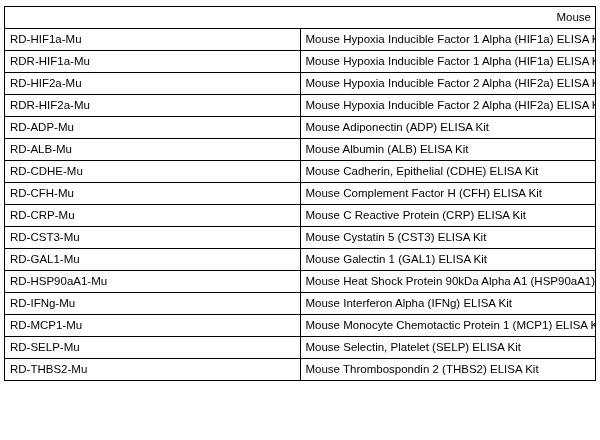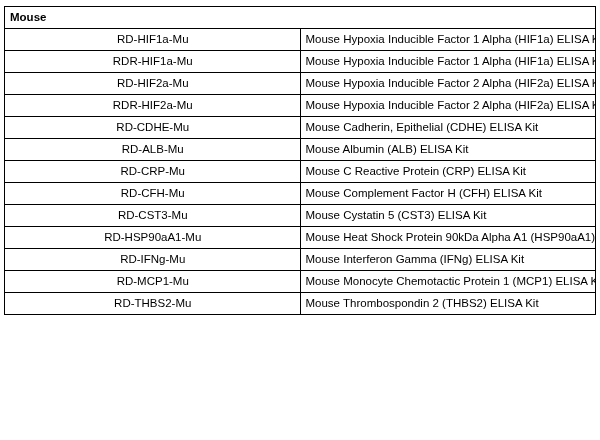--- a/index.html
+++ b/index.html
@@ -39,9 +39,10 @@
     vertical-align: middle;
   }
   td.group-header {
-    font-weight: bold;
+    font-weight: normal;
     font-size: 12px;
     padding-left: 5px;
+    text-align: right;
   }
   td.code {
     width: 133px;

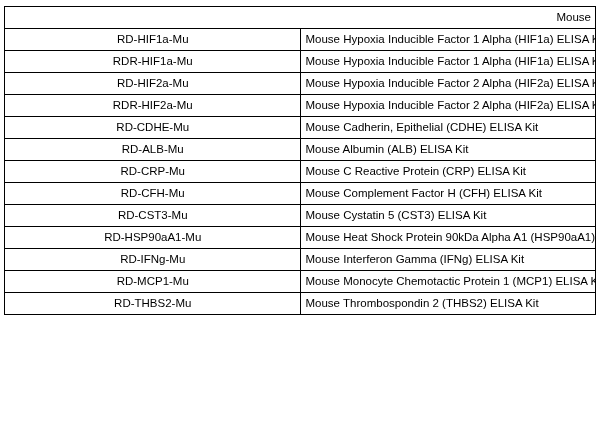--- a/index.html
+++ b/index.html
@@ -46,7 +46,6 @@
   }
   td.code {
     width: 133px;
-    text-align: center;
   }
   td.desc {
     width: 459px;

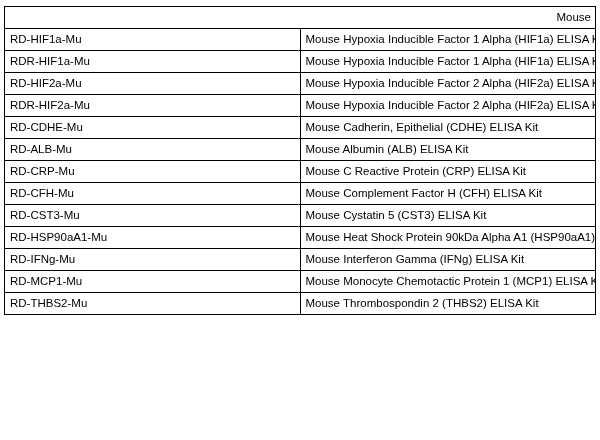--- a/index.html
+++ b/index.html
@@ -77,6 +77,10 @@
           <td class="desc">Mouse Hypoxia Inducible Factor 2 Alpha (HIF2a) ELISA Kit</td>
         </tr>
         <tr>
+          <td class="code">RD-ADP-Mu</td>
+          <td class="desc">Mouse Adiponectin (ADP) ELISA Kit</td>
+        </tr>
+        <tr>
           <td class="code">RD-CDHE-Mu</td>
           <td class="desc">Mouse Cadherin, Epithelial (CDHE) ELISA Kit</td>
         </tr>

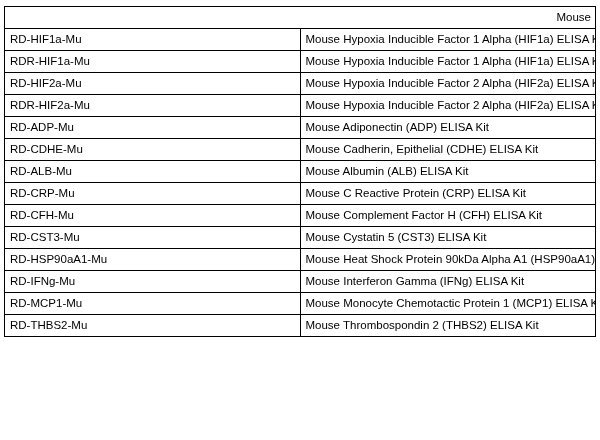--- a/index.html
+++ b/index.html
@@ -81,12 +81,12 @@
           <td class="desc">Mouse Adiponectin (ADP) ELISA Kit</td>
         </tr>
         <tr>
+          <td class="code">RD-ALB-Mu</td>
+          <td class="desc">Mouse Albumin (ALB) ELISA Kit</td>
+        </tr>
+        <tr>
           <td class="code">RD-CDHE-Mu</td>
           <td class="desc">Mouse Cadherin, Epithelial (CDHE) ELISA Kit</td>
-        </tr>
-        <tr>
-          <td class="code">RD-ALB-Mu</td>
-          <td class="desc">Mouse Albumin (ALB) ELISA Kit</td>
         </tr>
         <tr>
           <td class="code">RD-CRP-Mu</td>

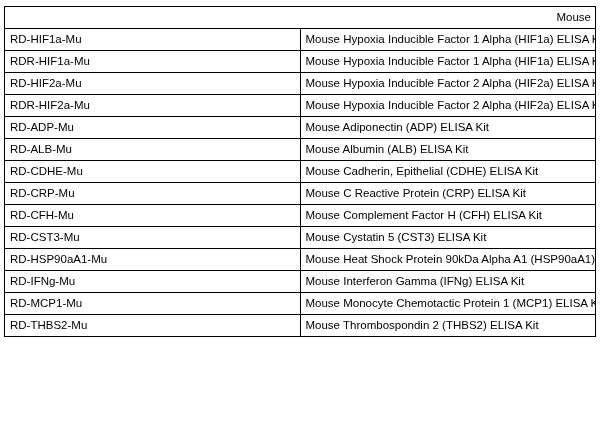--- a/index.html
+++ b/index.html
@@ -89,12 +89,12 @@
           <td class="desc">Mouse Cadherin, Epithelial (CDHE) ELISA Kit</td>
         </tr>
         <tr>
+          <td class="code">RD-CFH-Mu</td>
+          <td class="desc">Mouse Complement Factor H (CFH) ELISA Kit</td>
+        </tr>
+        <tr>
           <td class="code">RD-CRP-Mu</td>
           <td class="desc">Mouse C Reactive Protein (CRP) ELISA Kit</td>
-        </tr>
-        <tr>
-          <td class="code">RD-CFH-Mu</td>
-          <td class="desc">Mouse Complement Factor H (CFH) ELISA Kit</td>
         </tr>
         <tr>
           <td class="code">RD-CST3-Mu</td>

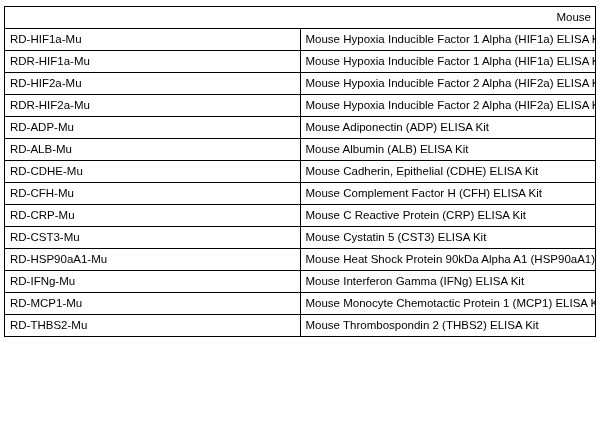--- a/index.html
+++ b/index.html
@@ -101,6 +101,10 @@
           <td class="desc">Mouse Cystatin 5 (CST3) ELISA Kit</td>
         </tr>
         <tr>
+          <td class="code">RD-GAL1-Mu</td>
+          <td class="desc">Mouse Galectin 1 (GAL1) ELISA Kit</td>
+        </tr>
+        <tr>
           <td class="code">RD-HSP90aA1-Mu</td>
           <td class="desc">Mouse Heat Shock Protein 90kDa Alpha A1 (HSP90aA1) ELISA Kit</td>
         </tr>

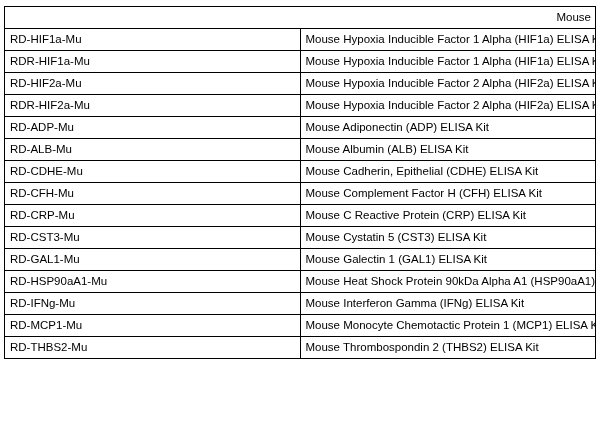--- a/index.html
+++ b/index.html
@@ -110,7 +110,7 @@
         </tr>
         <tr>
           <td class="code">RD-IFNg-Mu</td>
-          <td class="desc">Mouse Interferon Gamma (IFNg) ELISA Kit</td>
+          <td class="desc">Mouse Interferon Alpha (IFNg) ELISA Kit</td>
         </tr>
         <tr>
           <td class="code">RD-MCP1-Mu</td>

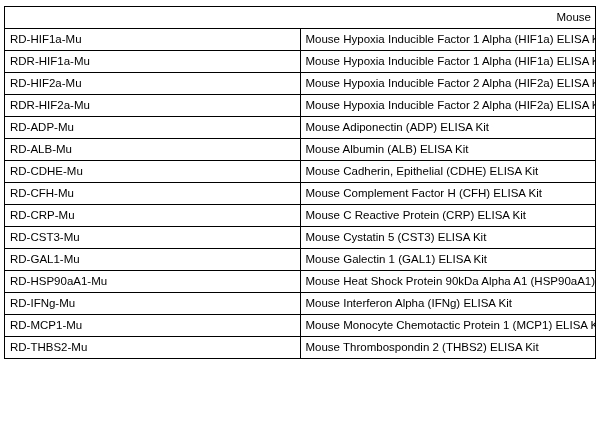--- a/index.html
+++ b/index.html
@@ -117,6 +117,10 @@
           <td class="desc">Mouse Monocyte Chemotactic Protein 1 (MCP1) ELISA Kit</td>
         </tr>
         <tr>
+          <td class="code">RD-SELP-Mu</td>
+          <td class="desc">Mouse Selectin, Platelet (SELP) ELISA Kit</td>
+        </tr>
+        <tr>
           <td class="code">RD-THBS2-Mu</td>
           <td class="desc">Mouse Thrombospondin 2 (THBS2) ELISA Kit</td>
         </tr>

